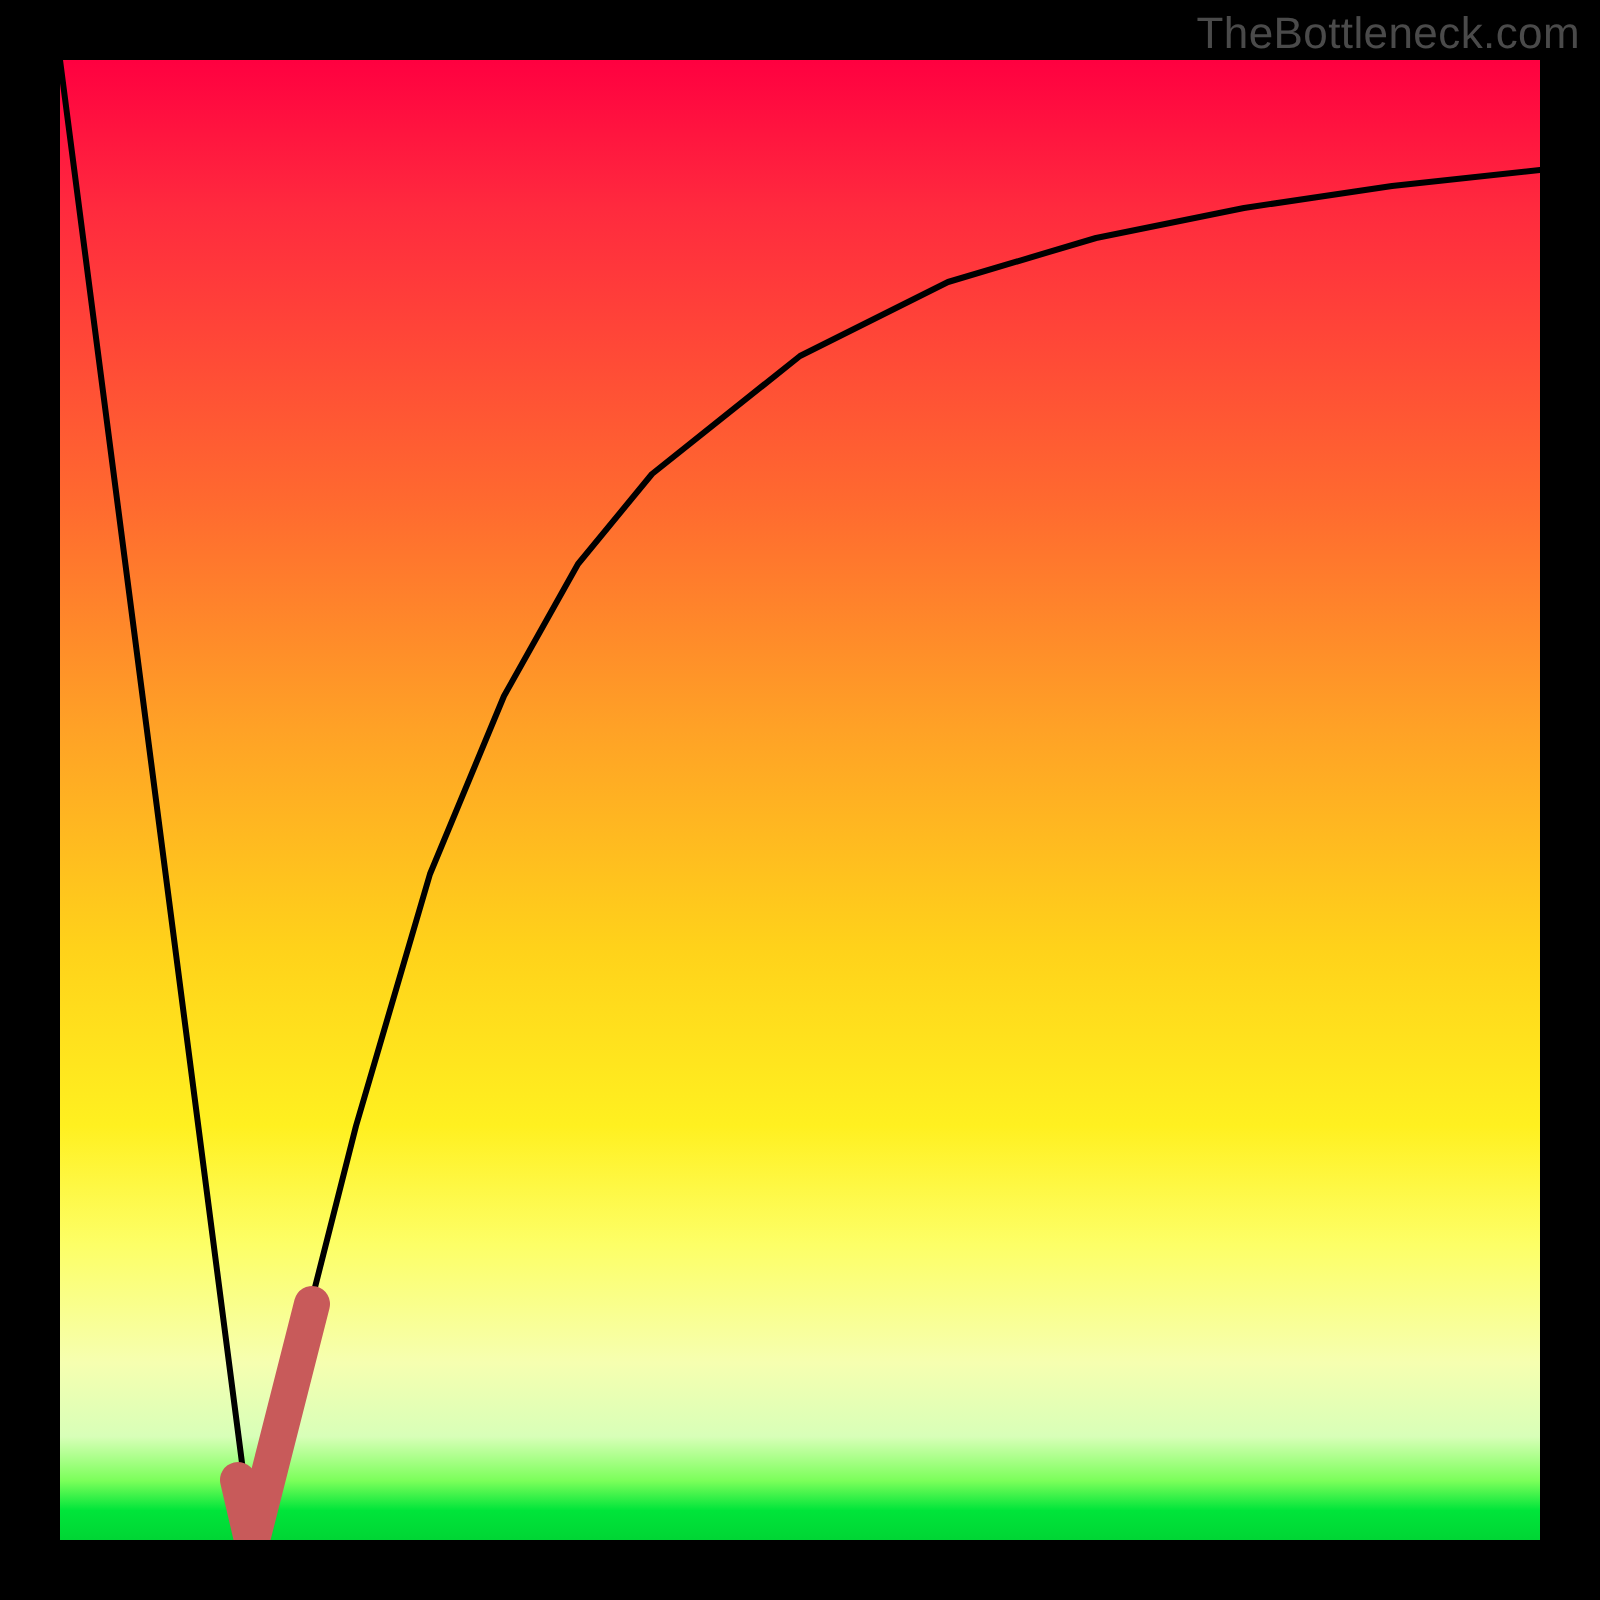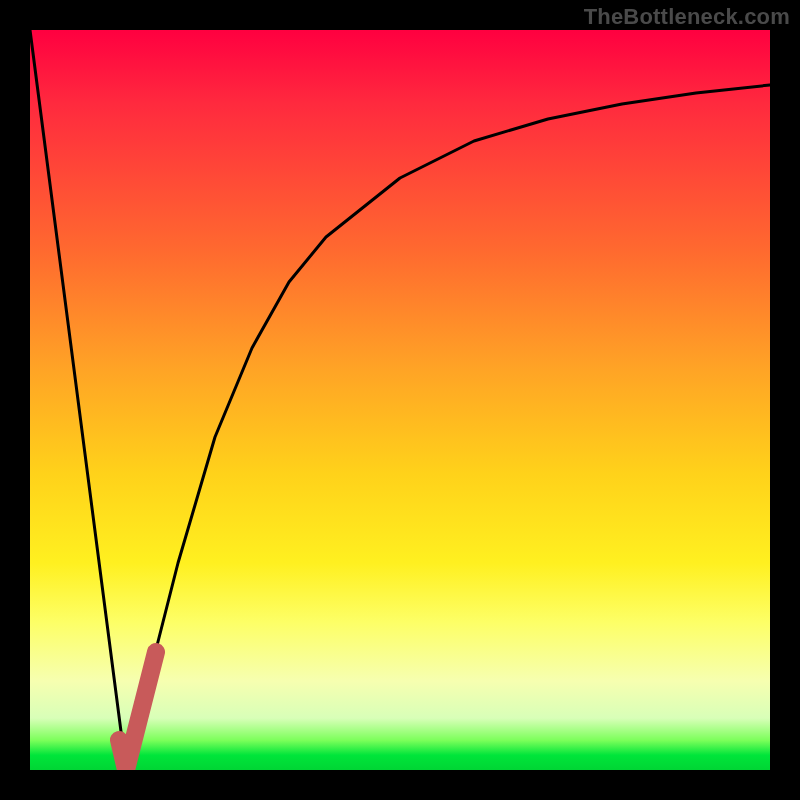--- a/index.html
+++ b/index.html
@@ -23,7 +23,7 @@
     right: 10px;
     color: #4a4a4a;
     font-size: 22px;
-    font-weight: 700;
+    font-weight: 400;
     letter-spacing: 0.2px;
     z-index: 10;
   }

